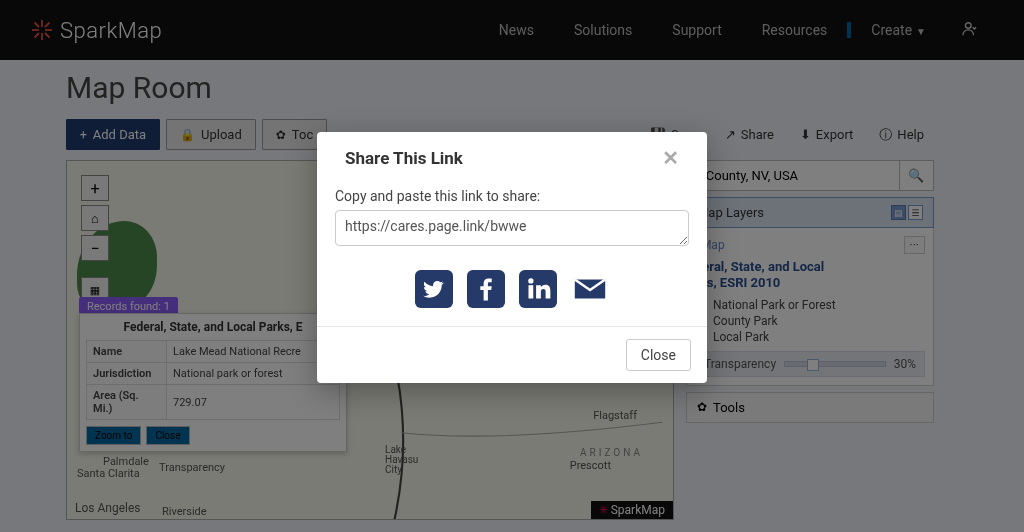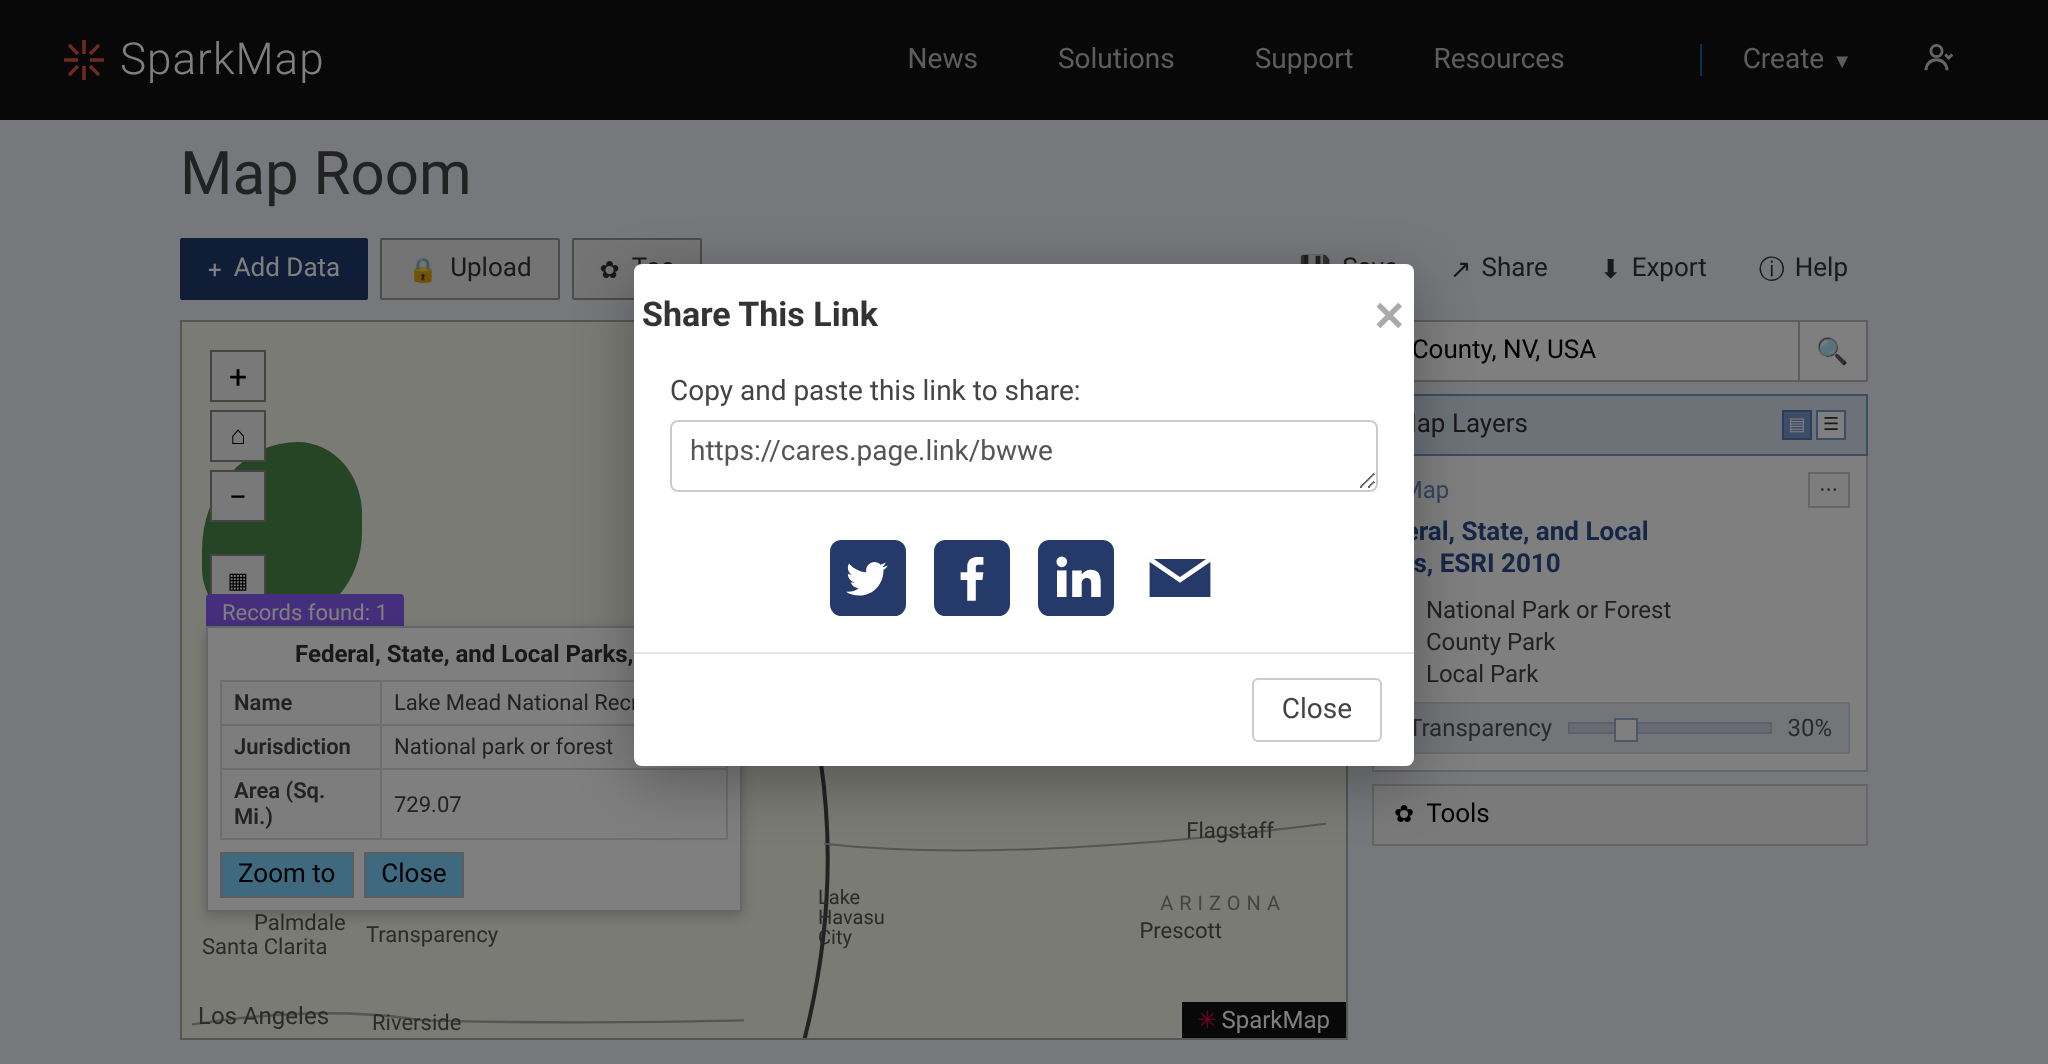--- a/index.html
+++ b/index.html
@@ -12,7 +12,7 @@
 .logo-text { color: #fff; font-size: 22px; font-weight: 300; letter-spacing: 0.5px; }
 .nav-spacer { flex: 1; }
 .nav-item { color: #bbb; padding: 0 20px; font-size: 14px; cursor: pointer; }
-.nav-item.sep { border-left: 1px solid #0369a1; margin-left: 48px; }
+.nav-item.sep { border-left: 4px solid #0369a1; }
 .caret { margin-left: 4px; font-size: 10px; }
 .nav-user { color: #ccc; padding: 0 15px; font-size: 16px; }
 

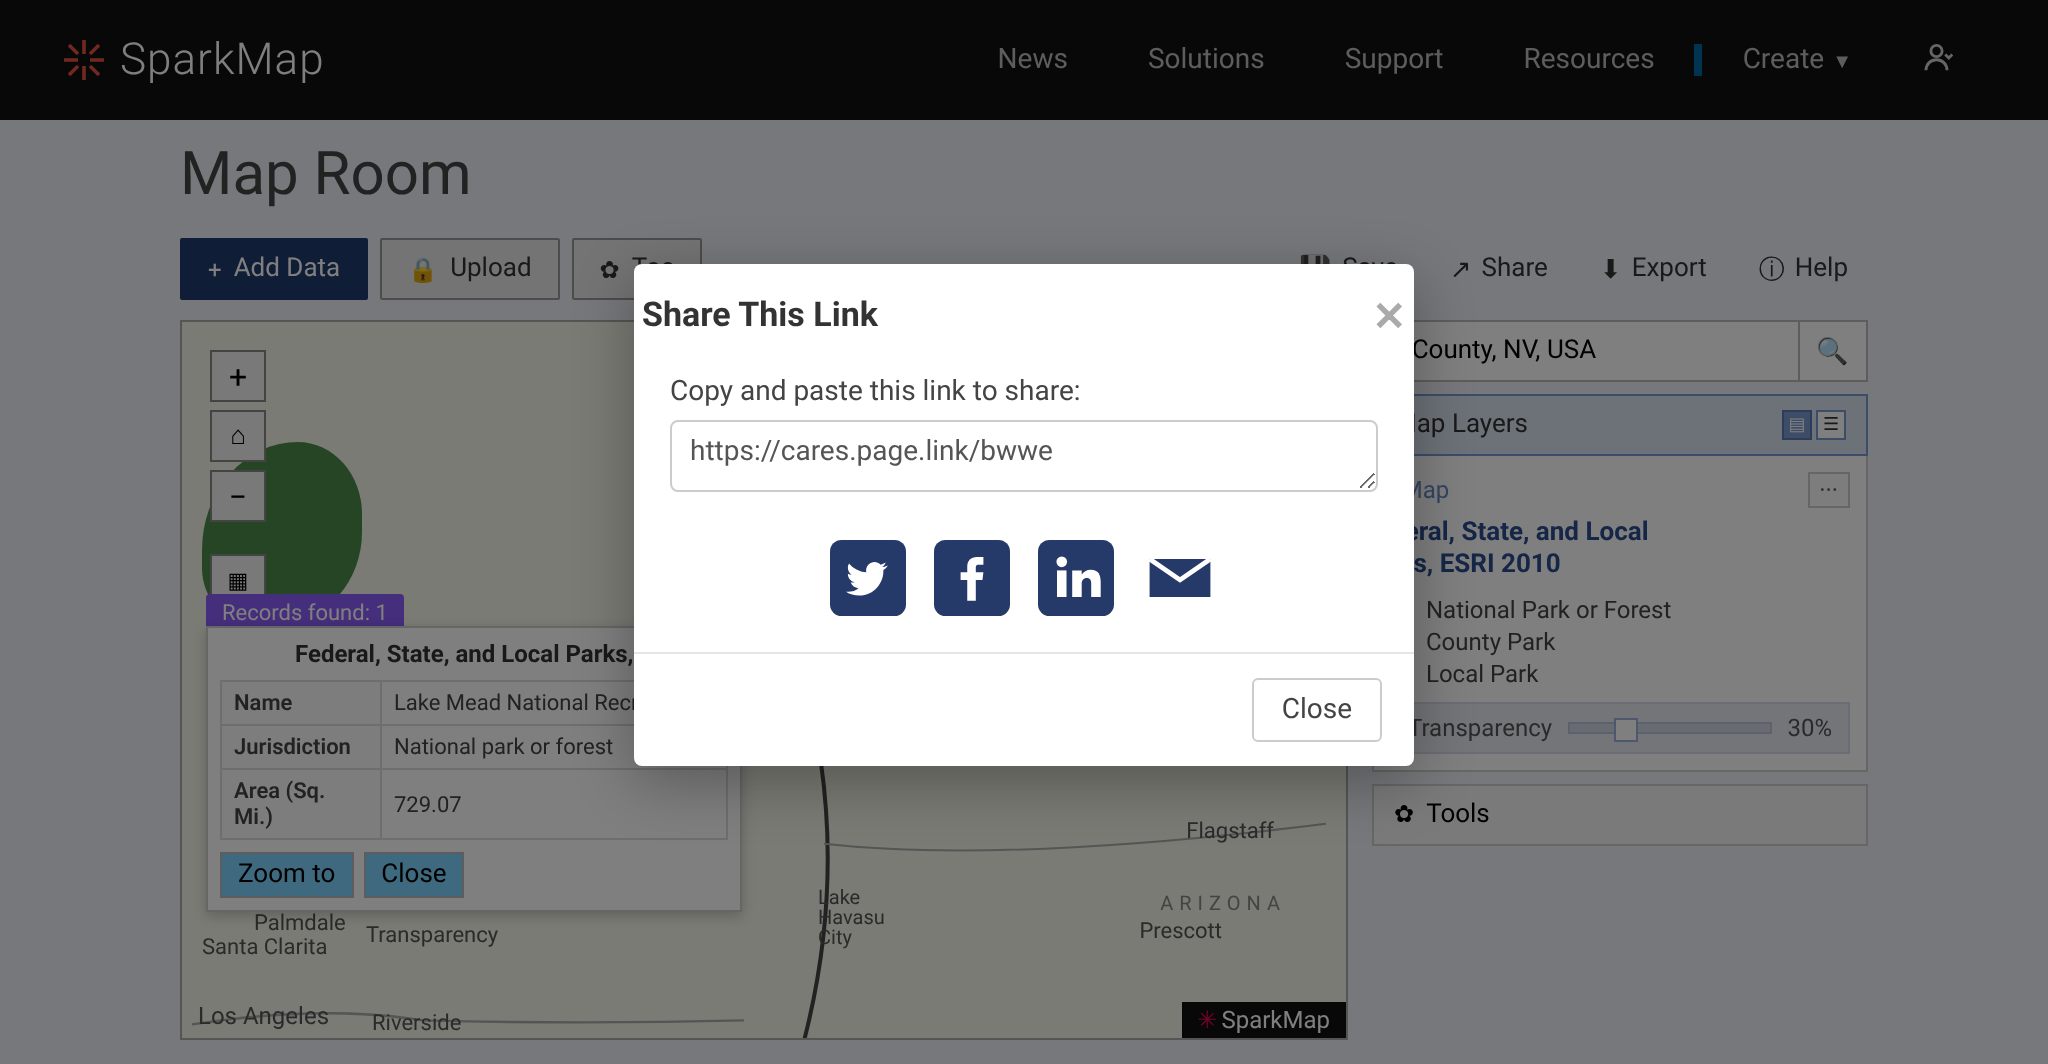--- a/index.html
+++ b/index.html
@@ -17,7 +17,7 @@
 .nav-user { color: #ccc; padding: 0 15px; font-size: 16px; }
 
 
-.page { padding: 10px 90px 0 90px; }
+.page { padding: 10px 90px 0 66px; }
 .page-title { font-size: 30px; color: #444; font-weight: 400; margin-bottom: 14px; }
 .toolbar { display: flex; align-items: center; gap: 6px; margin-bottom: 10px; }
 .btn { display: inline-flex; align-items: center; padding: 7px 13px; border: 1px solid #999; background: #e8e8e8; color: #333; font-size: 13px; cursor: pointer; border-radius: 1px; }

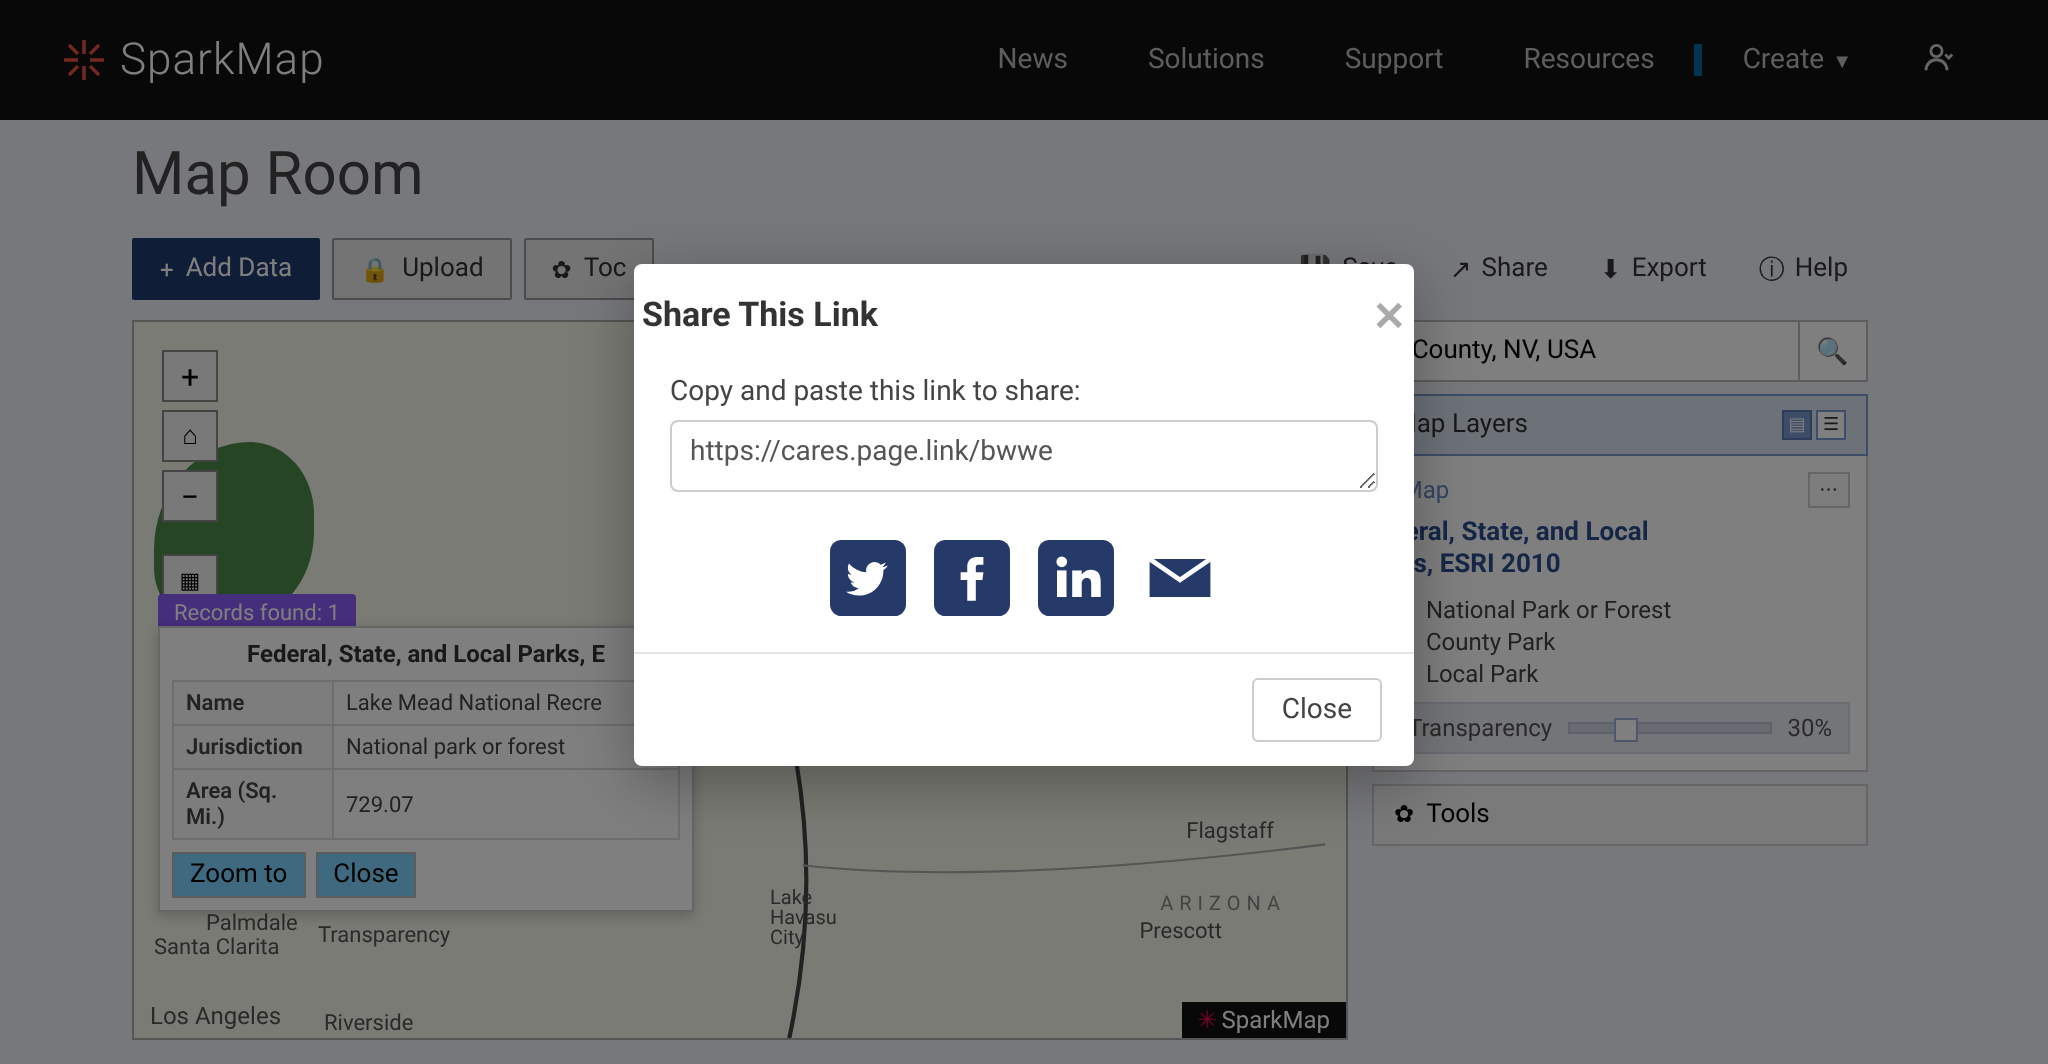--- a/index.html
+++ b/index.html
@@ -84,7 +84,7 @@
 
 .overlay { position: absolute; inset: 0; background: rgba(0,0,0,0.5); display: flex; align-items: flex-start; justify-content: center; padding-top: 132px; }
 .modal { width: 390px; background: #fff; border-radius: 4px; box-shadow: 0 8px 30px rgba(0,0,0,0.3); }
-.modal-head { display: flex; align-items: center; padding: 14px 4px; }
+.modal-head { display: flex; align-items: center; padding: 14px 28px; }
 .modal-title { font-size: 17px; font-weight: 700; color: #333; }
 .modal-close { margin-left: auto; font-size: 20px; font-weight: 700; color: #aaa; cursor: pointer; }
 .modal-body { padding: 4px 18px 18px 18px; }

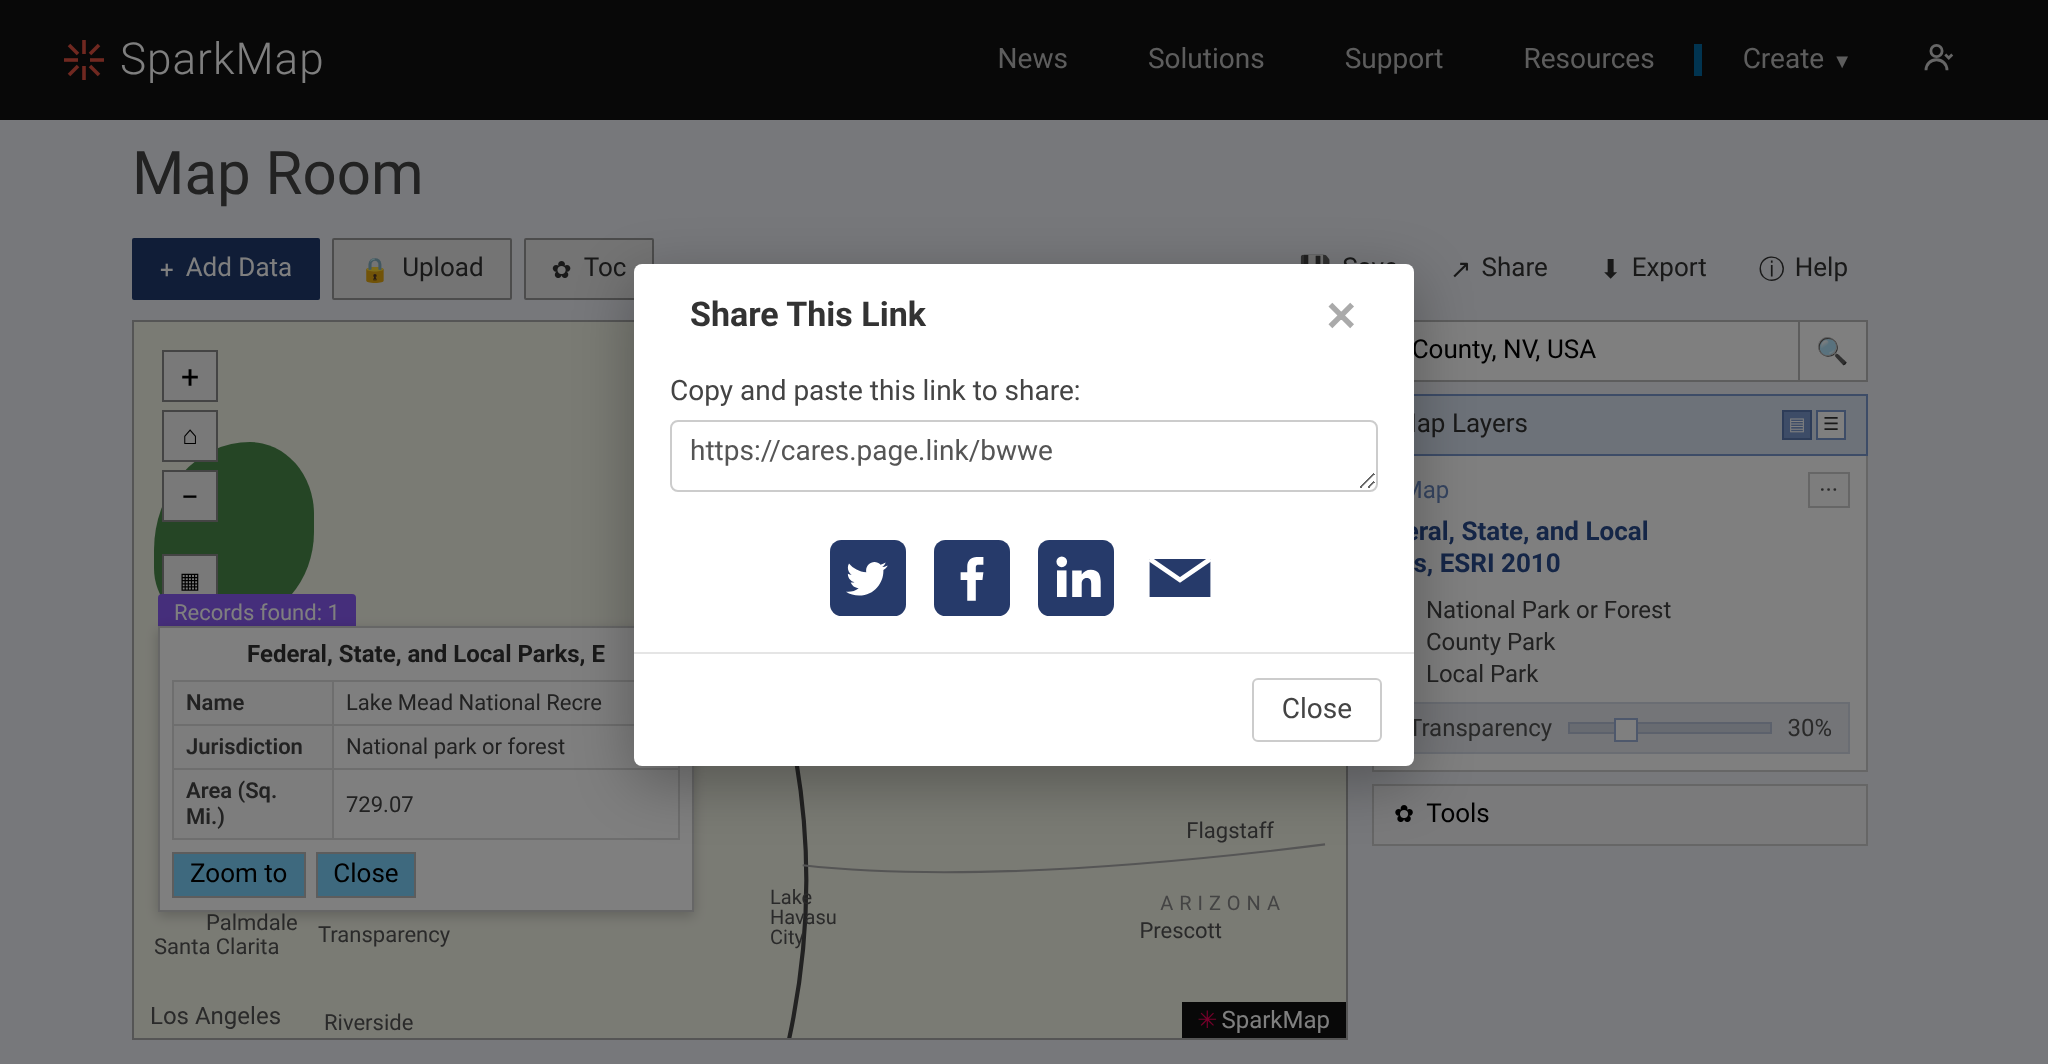--- a/index.html
+++ b/index.html
@@ -52,7 +52,7 @@
 .records-table td { border: 1px solid #ddd; padding: 4px 6px; font-size: 11px; color: #444; }
 .records-table td:first-child { font-weight: 600; width: 80px; background: #fafafa; }
 .records-actions { margin-top: 6px; display: flex; gap: 5px; }
-.rbtn { padding: 3px 8px; font-size: 13px; border: 1px solid #bbb; background: #7dd3fc; cursor: pointer; }
+.rbtn { padding: 3px 8px; font-size: 10px; border: 1px solid #bbb; background: #0369a1; cursor: pointer; }
 
 
 .search-row { display: flex; }

